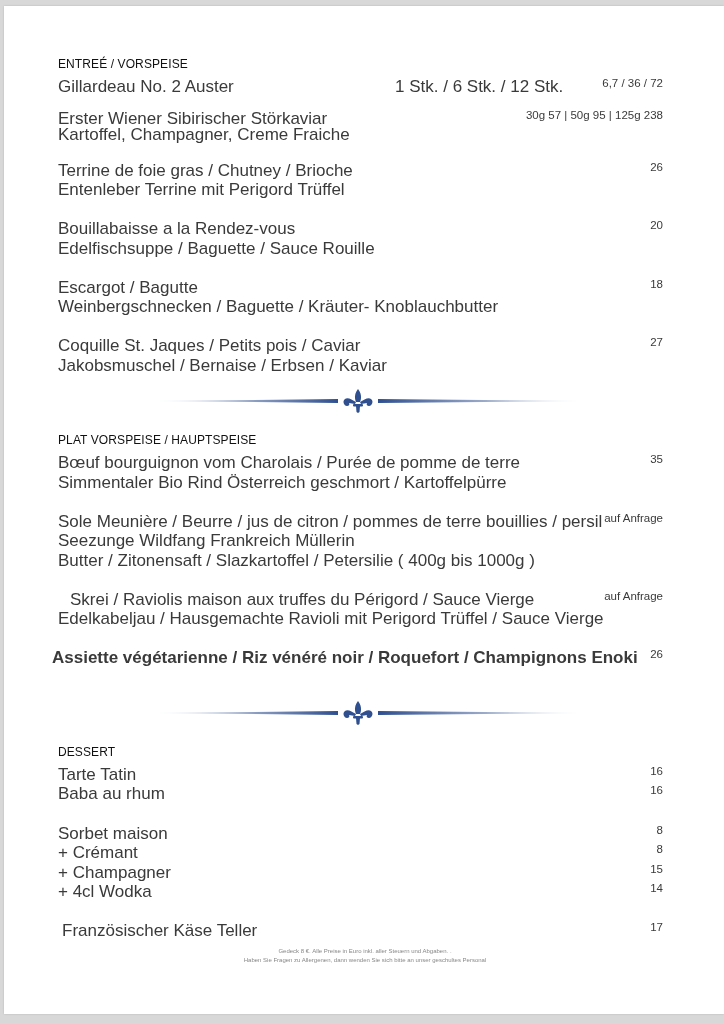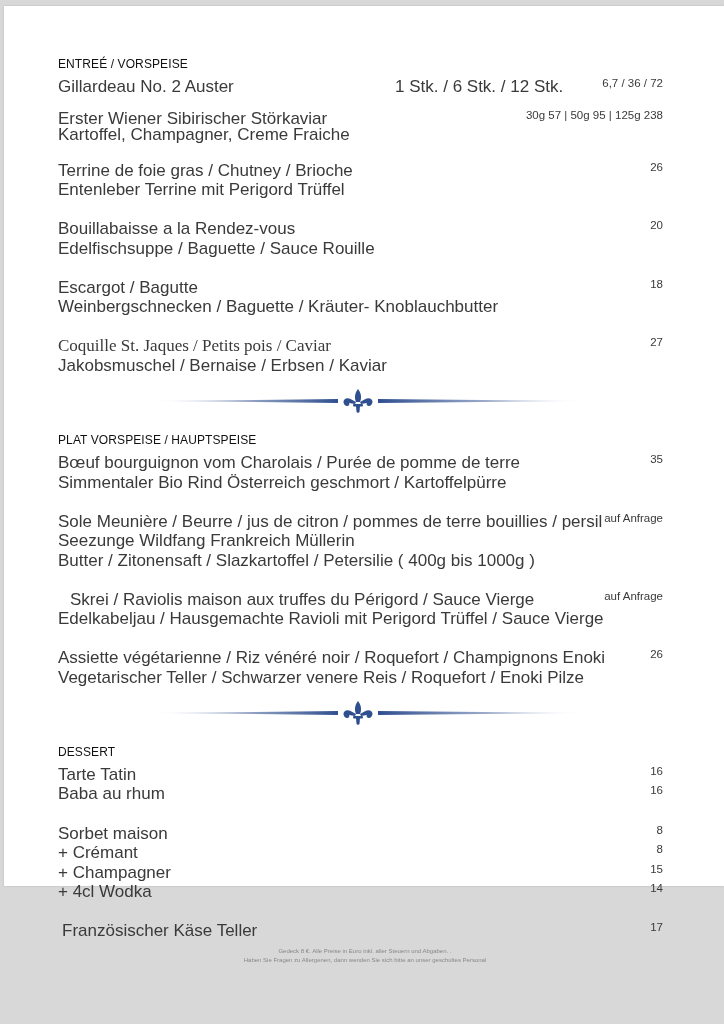--- a/index.html
+++ b/index.html
@@ -10,7 +10,7 @@
       position: relative;
     }
     .page {
-      position: absolute; left: 4px; top: 6px; width: 720px; height: 880px;
+      position: absolute; left: 4px; top: 6px; width: 720px; height: 1008px;
       background: #ffffff;
       box-shadow: 0 0 2px rgba(0,0,0,0.15);
     }

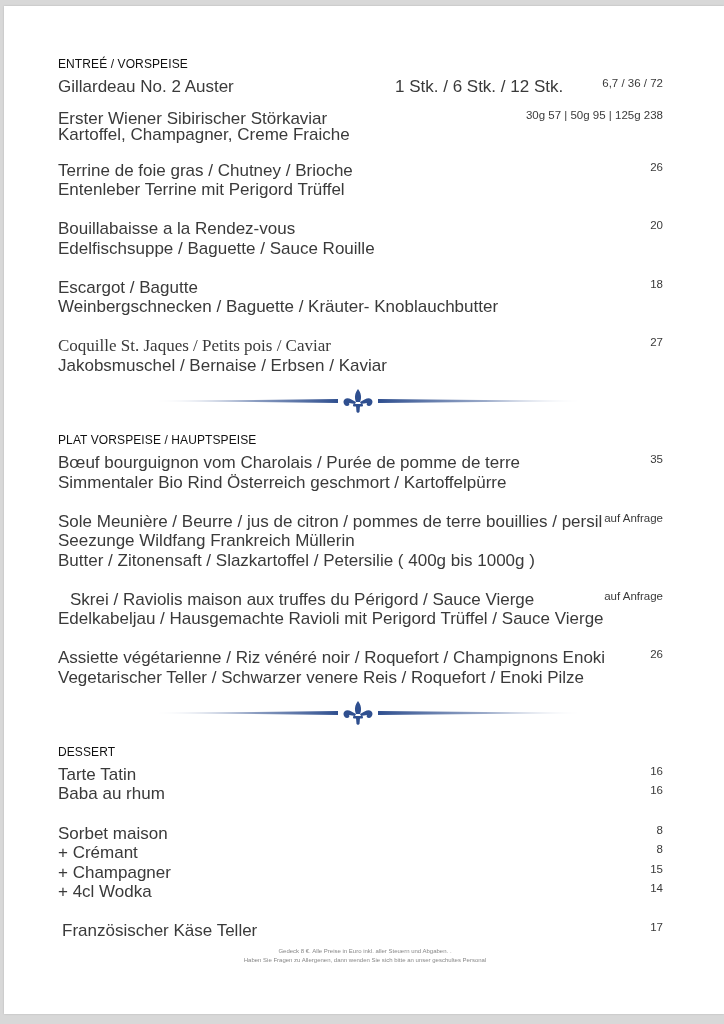--- a/index.html
+++ b/index.html
@@ -48,7 +48,7 @@
   <div class="abs txt" style="left:54px;top:291px;">Weinbergschnecken / Baguette / Kräuter- Knoblauchbutter</div>
   <div class="abs price" style="right:61px;top:272px;">18</div>
 
-  <div class="abs txt" style="left:54px;top:330px;font-family:Liberation Serif, serif;">Coquille St. Jaques / Petits pois / Caviar</div>
+  <div class="abs txt" style="left:54px;top:330px;">Coquille St. Jaques / Petits pois / Caviar</div>
   <div class="abs txt" style="left:54px;top:350px;">Jakobsmuschel / Bernaise / Erbsen / Kaviar</div>
   <div class="abs price" style="right:61px;top:330px;">27</div>
 

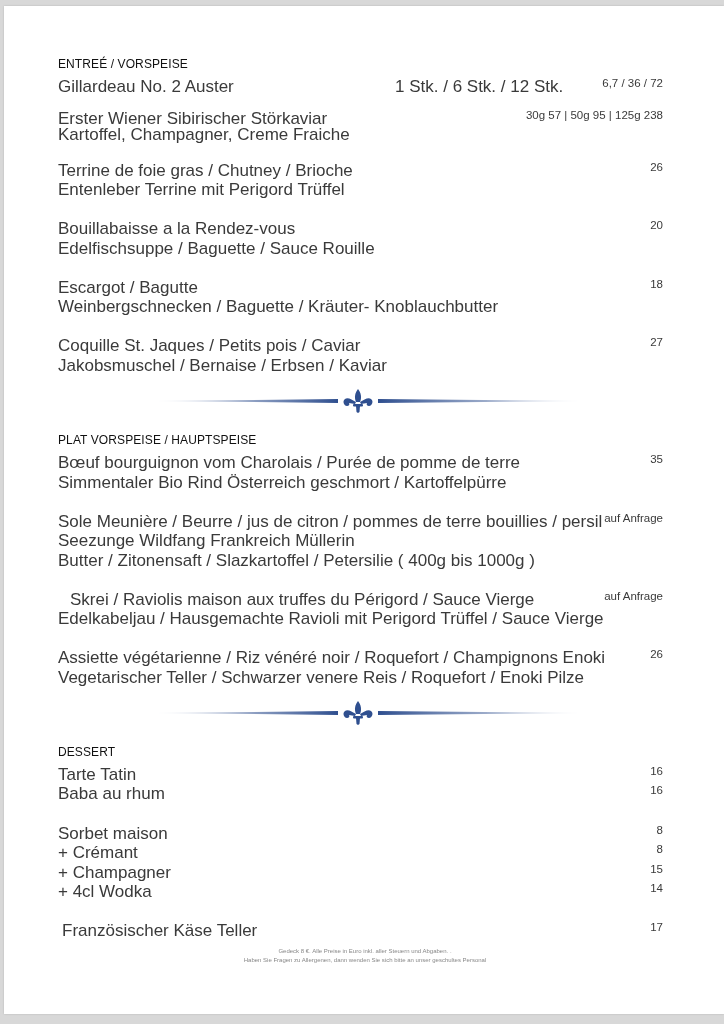--- a/index.html
+++ b/index.html
@@ -91,7 +91,7 @@
   <div class="abs txt" style="left:54px;top:603px;">Edelkabeljau / Hausgemachte Ravioli mit Perigord Trüffel / Sauce Vierge</div>
   <div class="abs price" style="right:61px;top:584px;">auf Anfrage</div>
 
-  <div class="abs txt" style="left:54px;top:642px;">Assiette végétarienne / Riz vénéré noir / Roquefort / Champignons Enoki</div>
+  <div class="abs txt" style="left:48px;top:642px;font-weight:bold;">Assiette végétarienne / Riz vénéré noir / Roquefort / Champignons Enoki</div>
   <div class="abs txt" style="left:54px;top:662px;">Vegetarischer Teller / Schwarzer venere Reis / Roquefort / Enoki Pilze</div>
   <div class="abs price" style="right:61px;top:642px;">26</div>
 

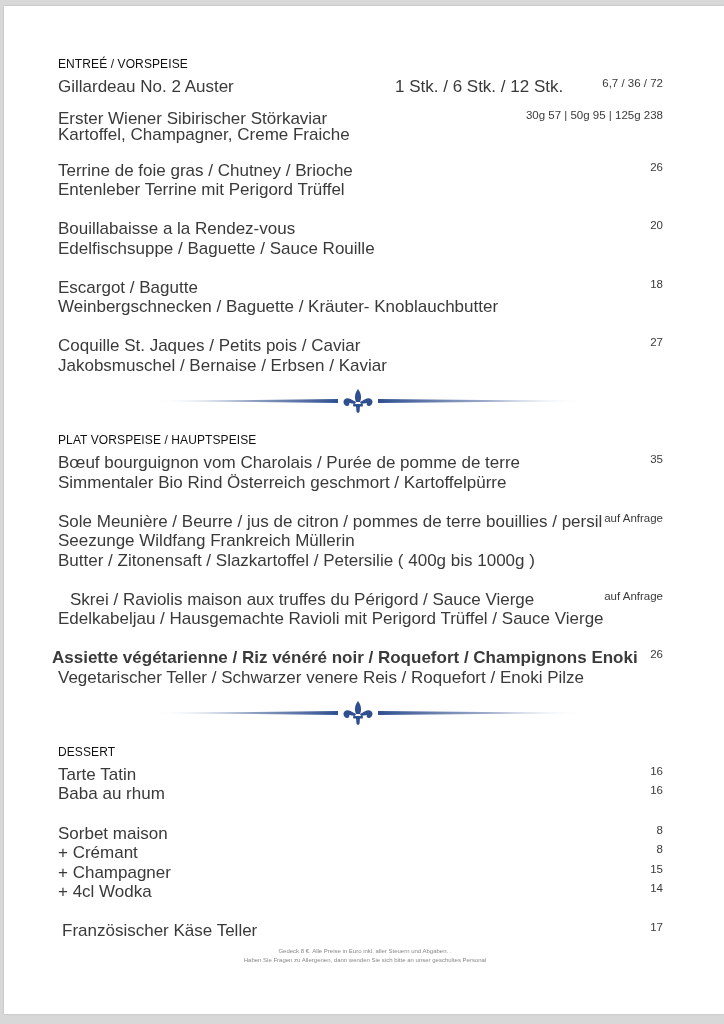--- a/index.html
+++ b/index.html
@@ -92,7 +92,6 @@
   <div class="abs price" style="right:61px;top:584px;">auf Anfrage</div>
 
   <div class="abs txt" style="left:48px;top:642px;font-weight:bold;">Assiette végétarienne / Riz vénéré noir / Roquefort / Champignons Enoki</div>
-  <div class="abs txt" style="left:54px;top:662px;">Vegetarischer Teller / Schwarzer venere Reis / Roquefort / Enoki Pilze</div>
   <div class="abs price" style="right:61px;top:642px;">26</div>
 
   <div class="divider" style="top:694px;">

